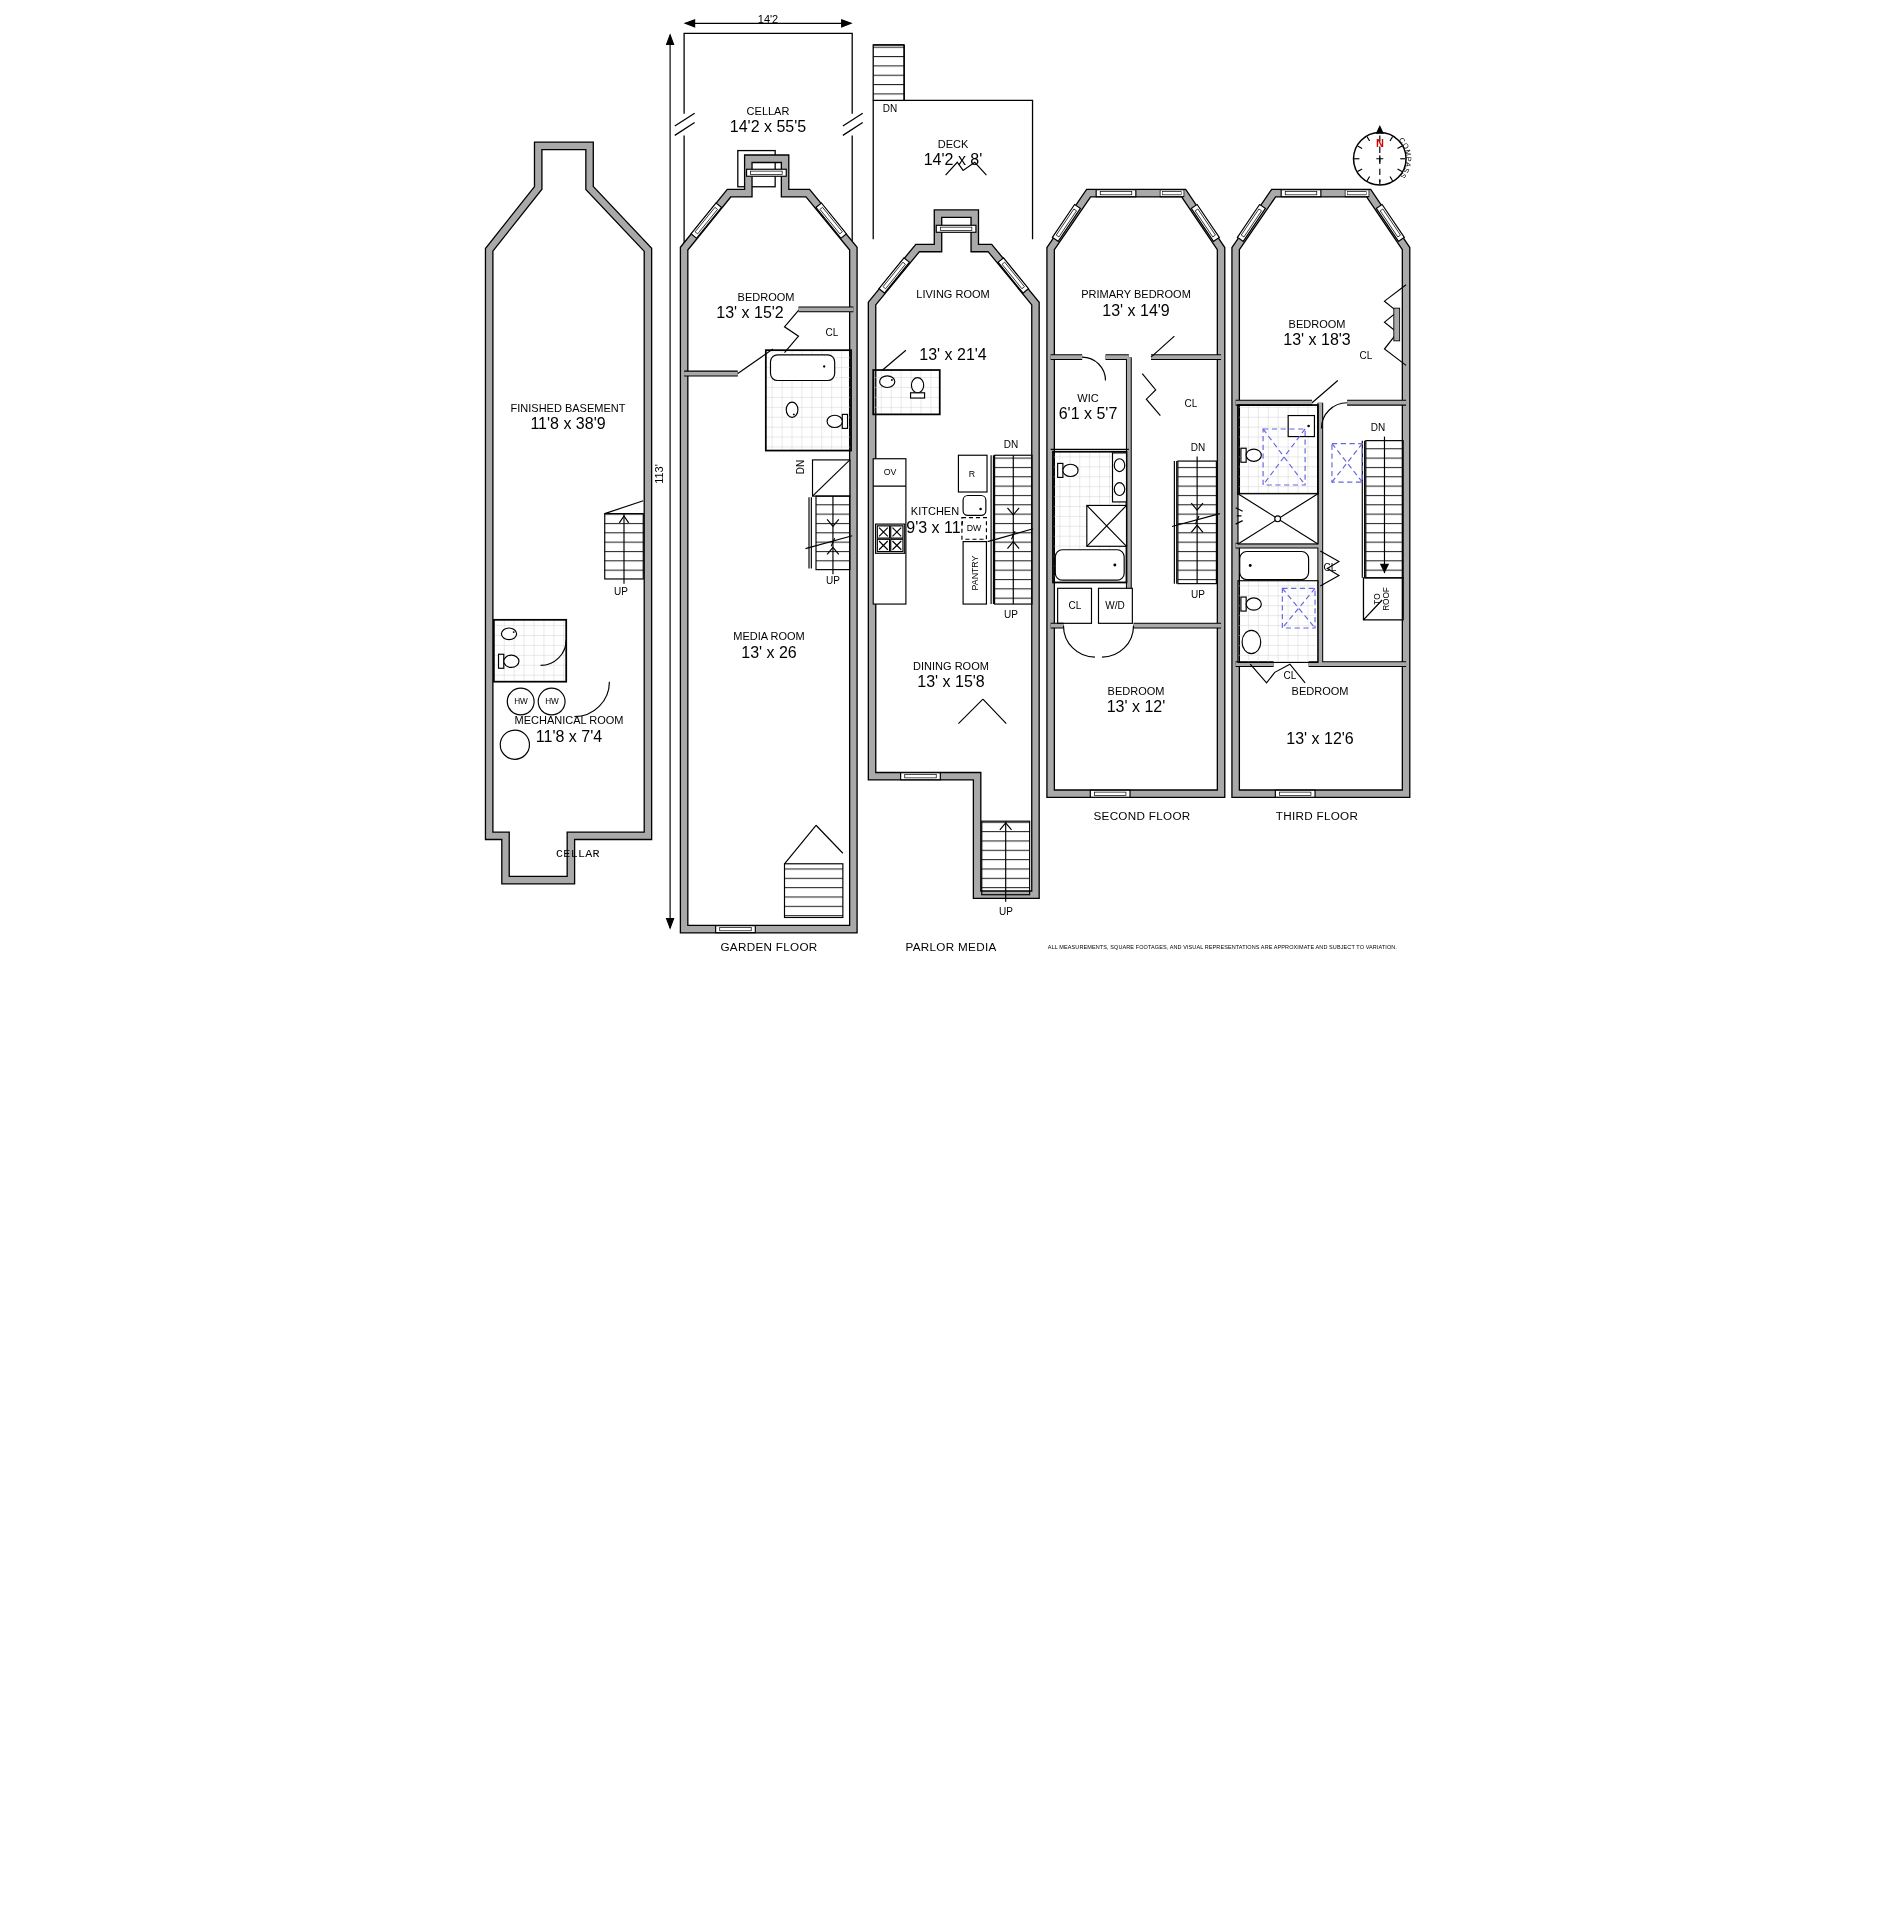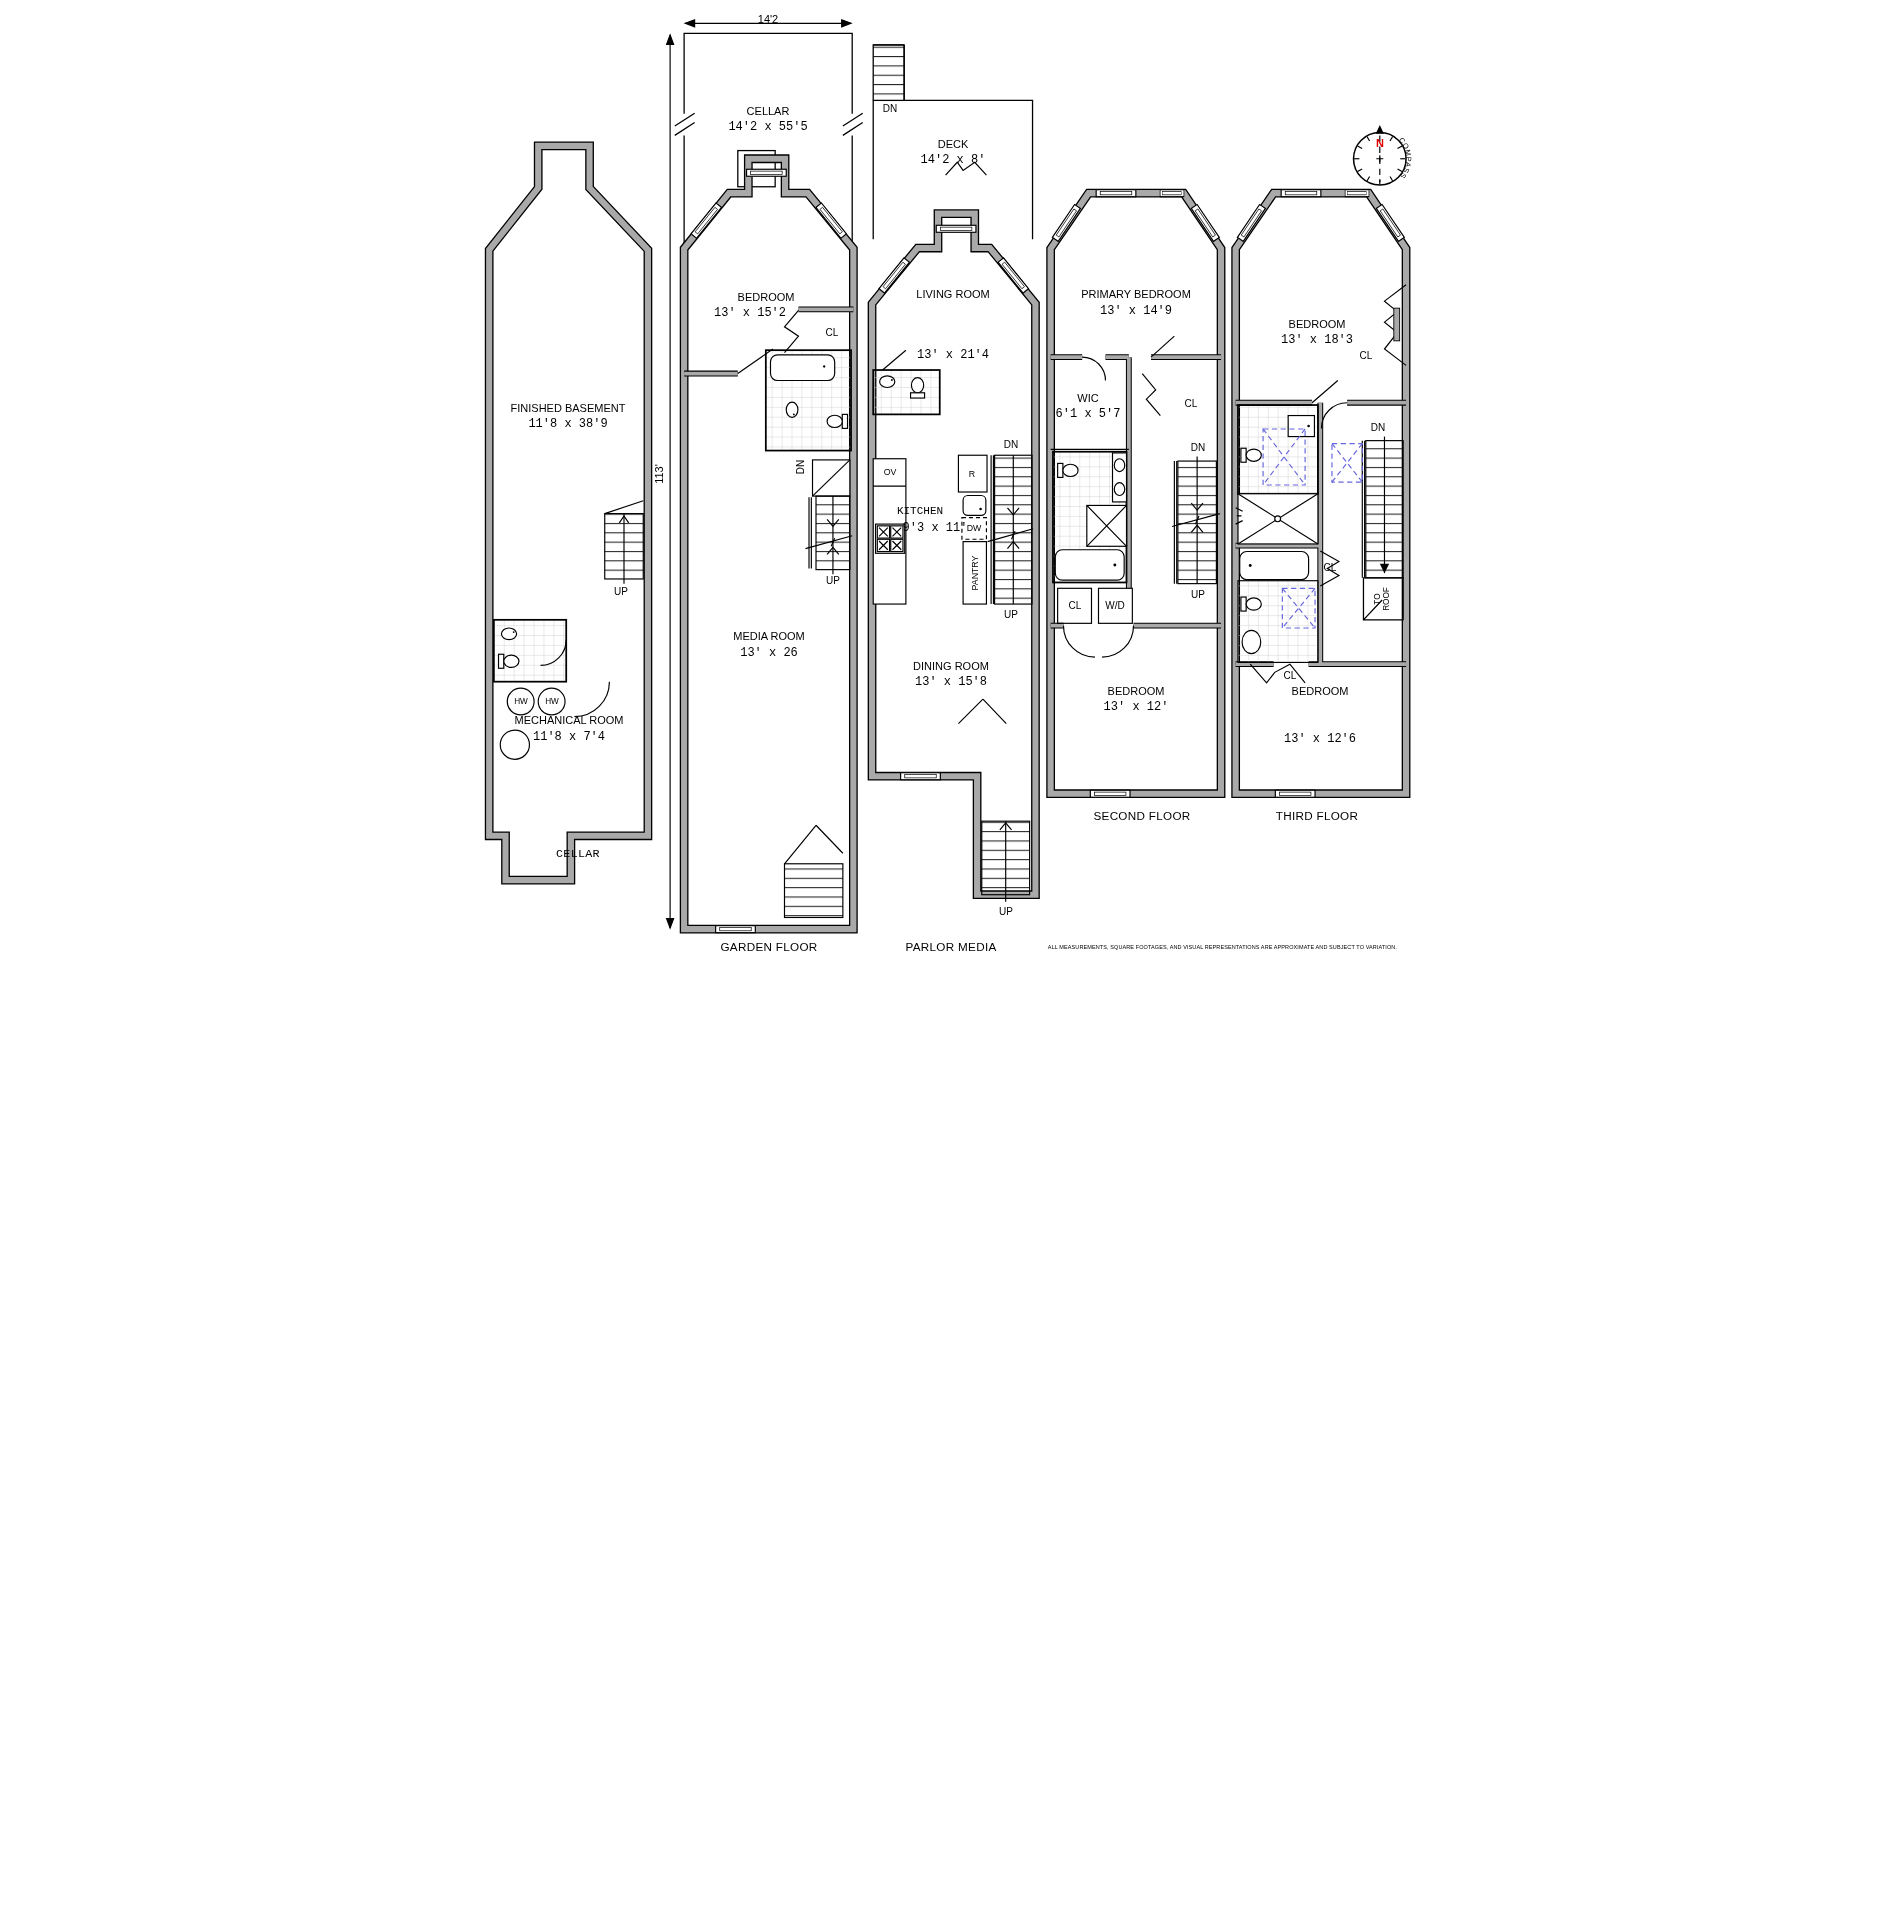--- a/index.html
+++ b/index.html
@@ -16,7 +16,7 @@
   .dash{fill:none;stroke:#6666dd;stroke-width:2;stroke-dasharray:9 6;}
   .lbl{position:absolute;transform:translate(-50%,-50%);white-space:nowrap;
        font-size:11px;line-height:1.25;text-align:center;}
-  .dims{font-size:12px;font-family:Liberation Mono, monospace;}
+  .dims{font-size:16px;}
   .sm{font-size:10px;}
   .tn{font-size:8.8px;}
   .ttl{font-size:11.7px;letter-spacing:0.3px;}

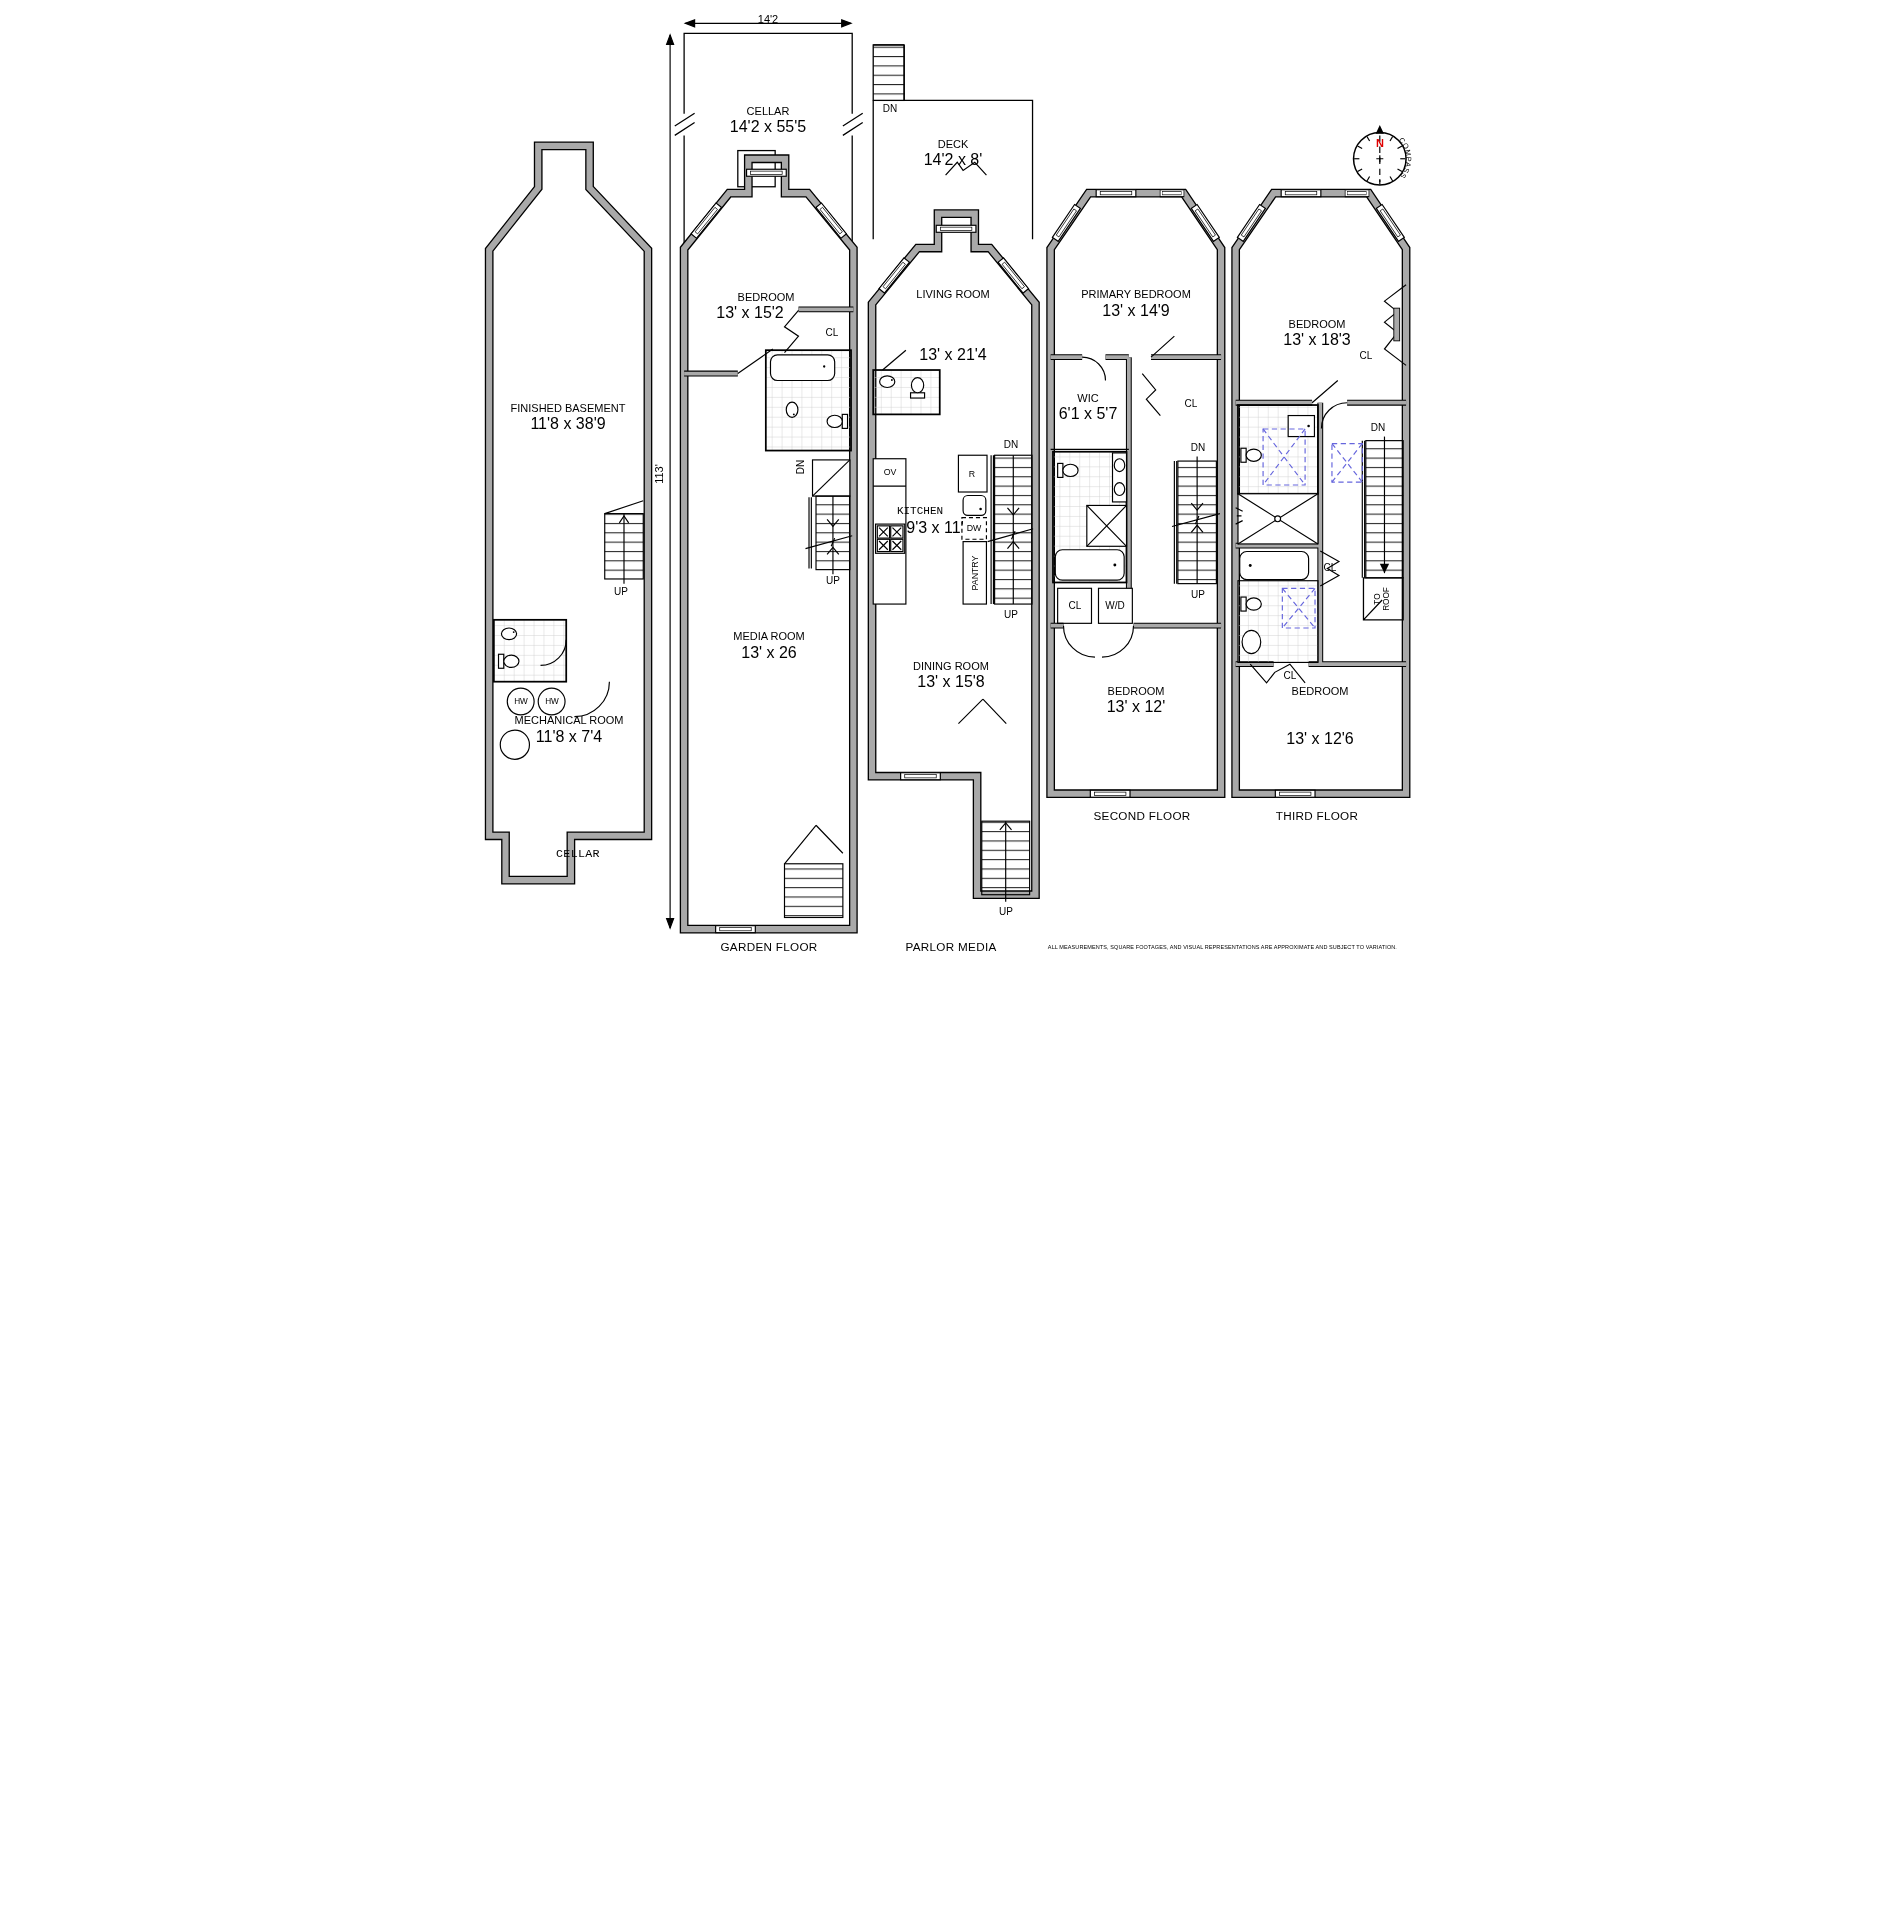--- a/index.html
+++ b/index.html
@@ -342,7 +342,7 @@
   <div class="lbl" style="left:479px;top:295px;">LIVING ROOM</div>
   <div class="lbl dims" style="left:479px;top:311px;margin-top:44px;">13' x 21'4</div>
   <div class="lbl tn" style="left:416px;top:472px;">OV</div>
-  <div class="lbl" style="left:446px;top:512px;font-family:Liberation Mono, monospace;">KITCHEN</div>
+  <div class="lbl" style="left:461px;top:512px;">KITCHEN</div>
   <div class="lbl dims" style="left:461px;top:528px;">9'3 x 11'</div>
   <div class="lbl tn" style="left:498px;top:474px;">R</div>
   <div class="lbl tn" style="left:500px;top:528px;">DW</div>

